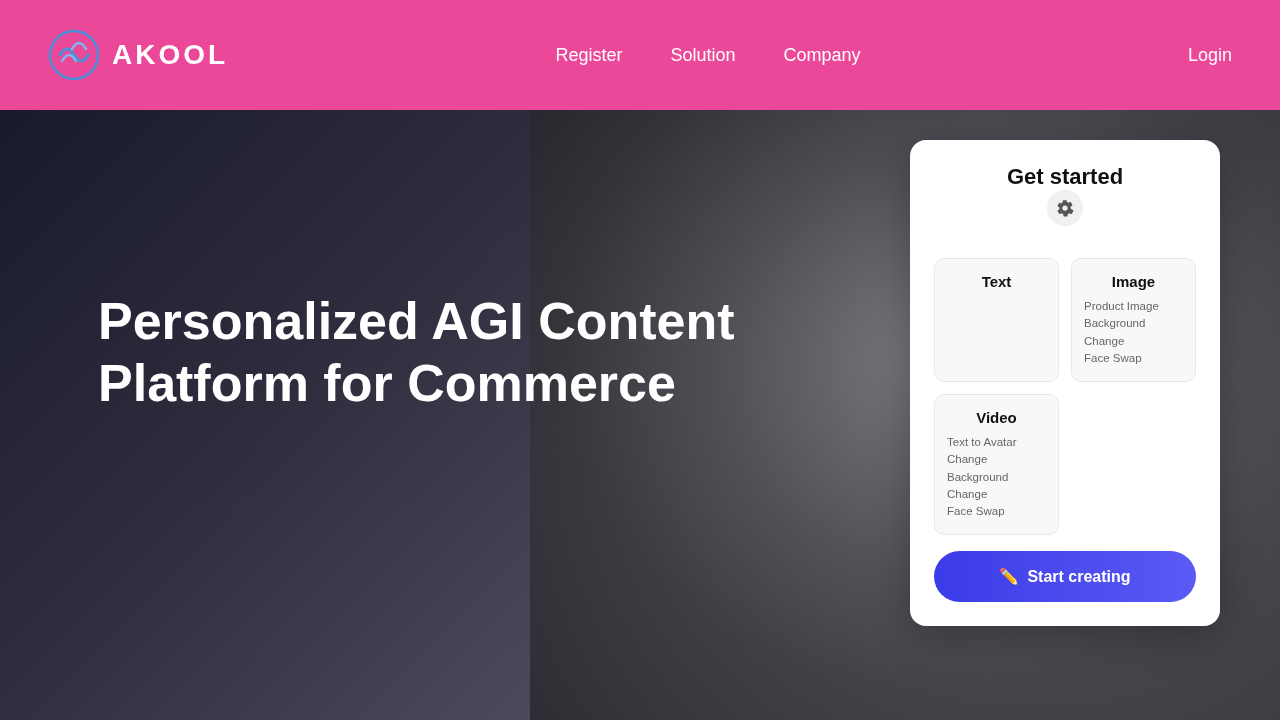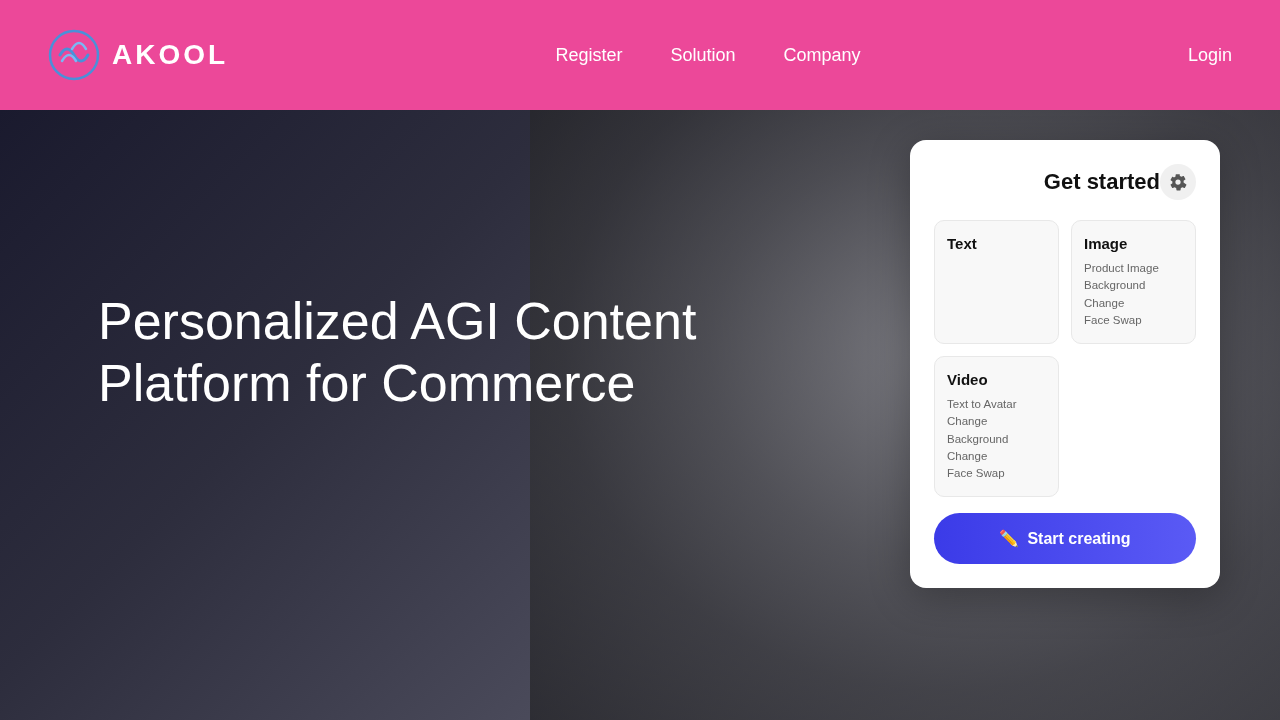--- a/index.html
+++ b/index.html
@@ -122,8 +122,9 @@
     .card-header {
       display: flex;
       align-items: center;
-      justify-content: flex-end;
-      margin-bottom: 20px;
+      justify-content: center;
+      margin-bottom: 32px;
+      flex-direction: column;
     }
     .card-title {
       font-size: 22px;

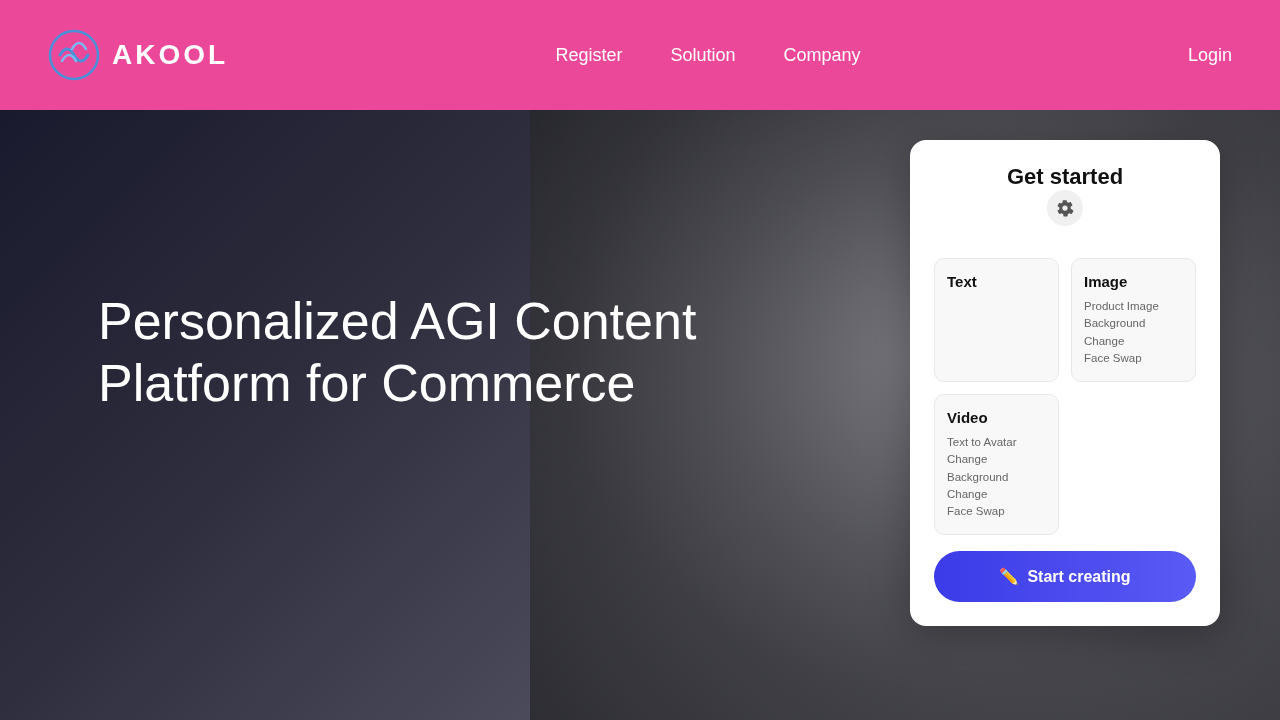--- a/index.html
+++ b/index.html
@@ -166,6 +166,7 @@
       font-weight: 700;
       color: #111;
       margin-bottom: 8px;
+      text-align: center;
     }
     .option-detail {
       font-size: 11.5px;

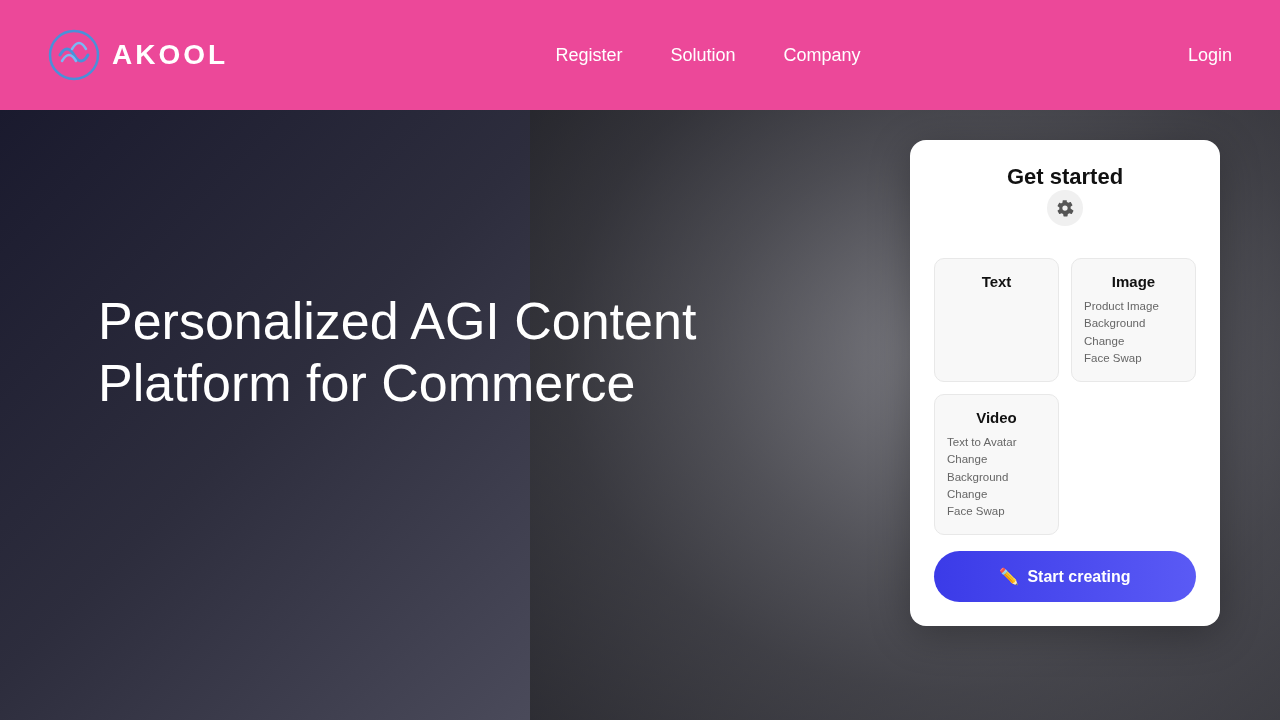--- a/index.html
+++ b/index.html
@@ -96,7 +96,7 @@
     .hero-title {
       color: white;
       font-size: 52px;
-      font-weight: 400;
+      font-weight: 700;
       line-height: 1.2;
       max-width: 650px;
       margin-bottom: 32px;

